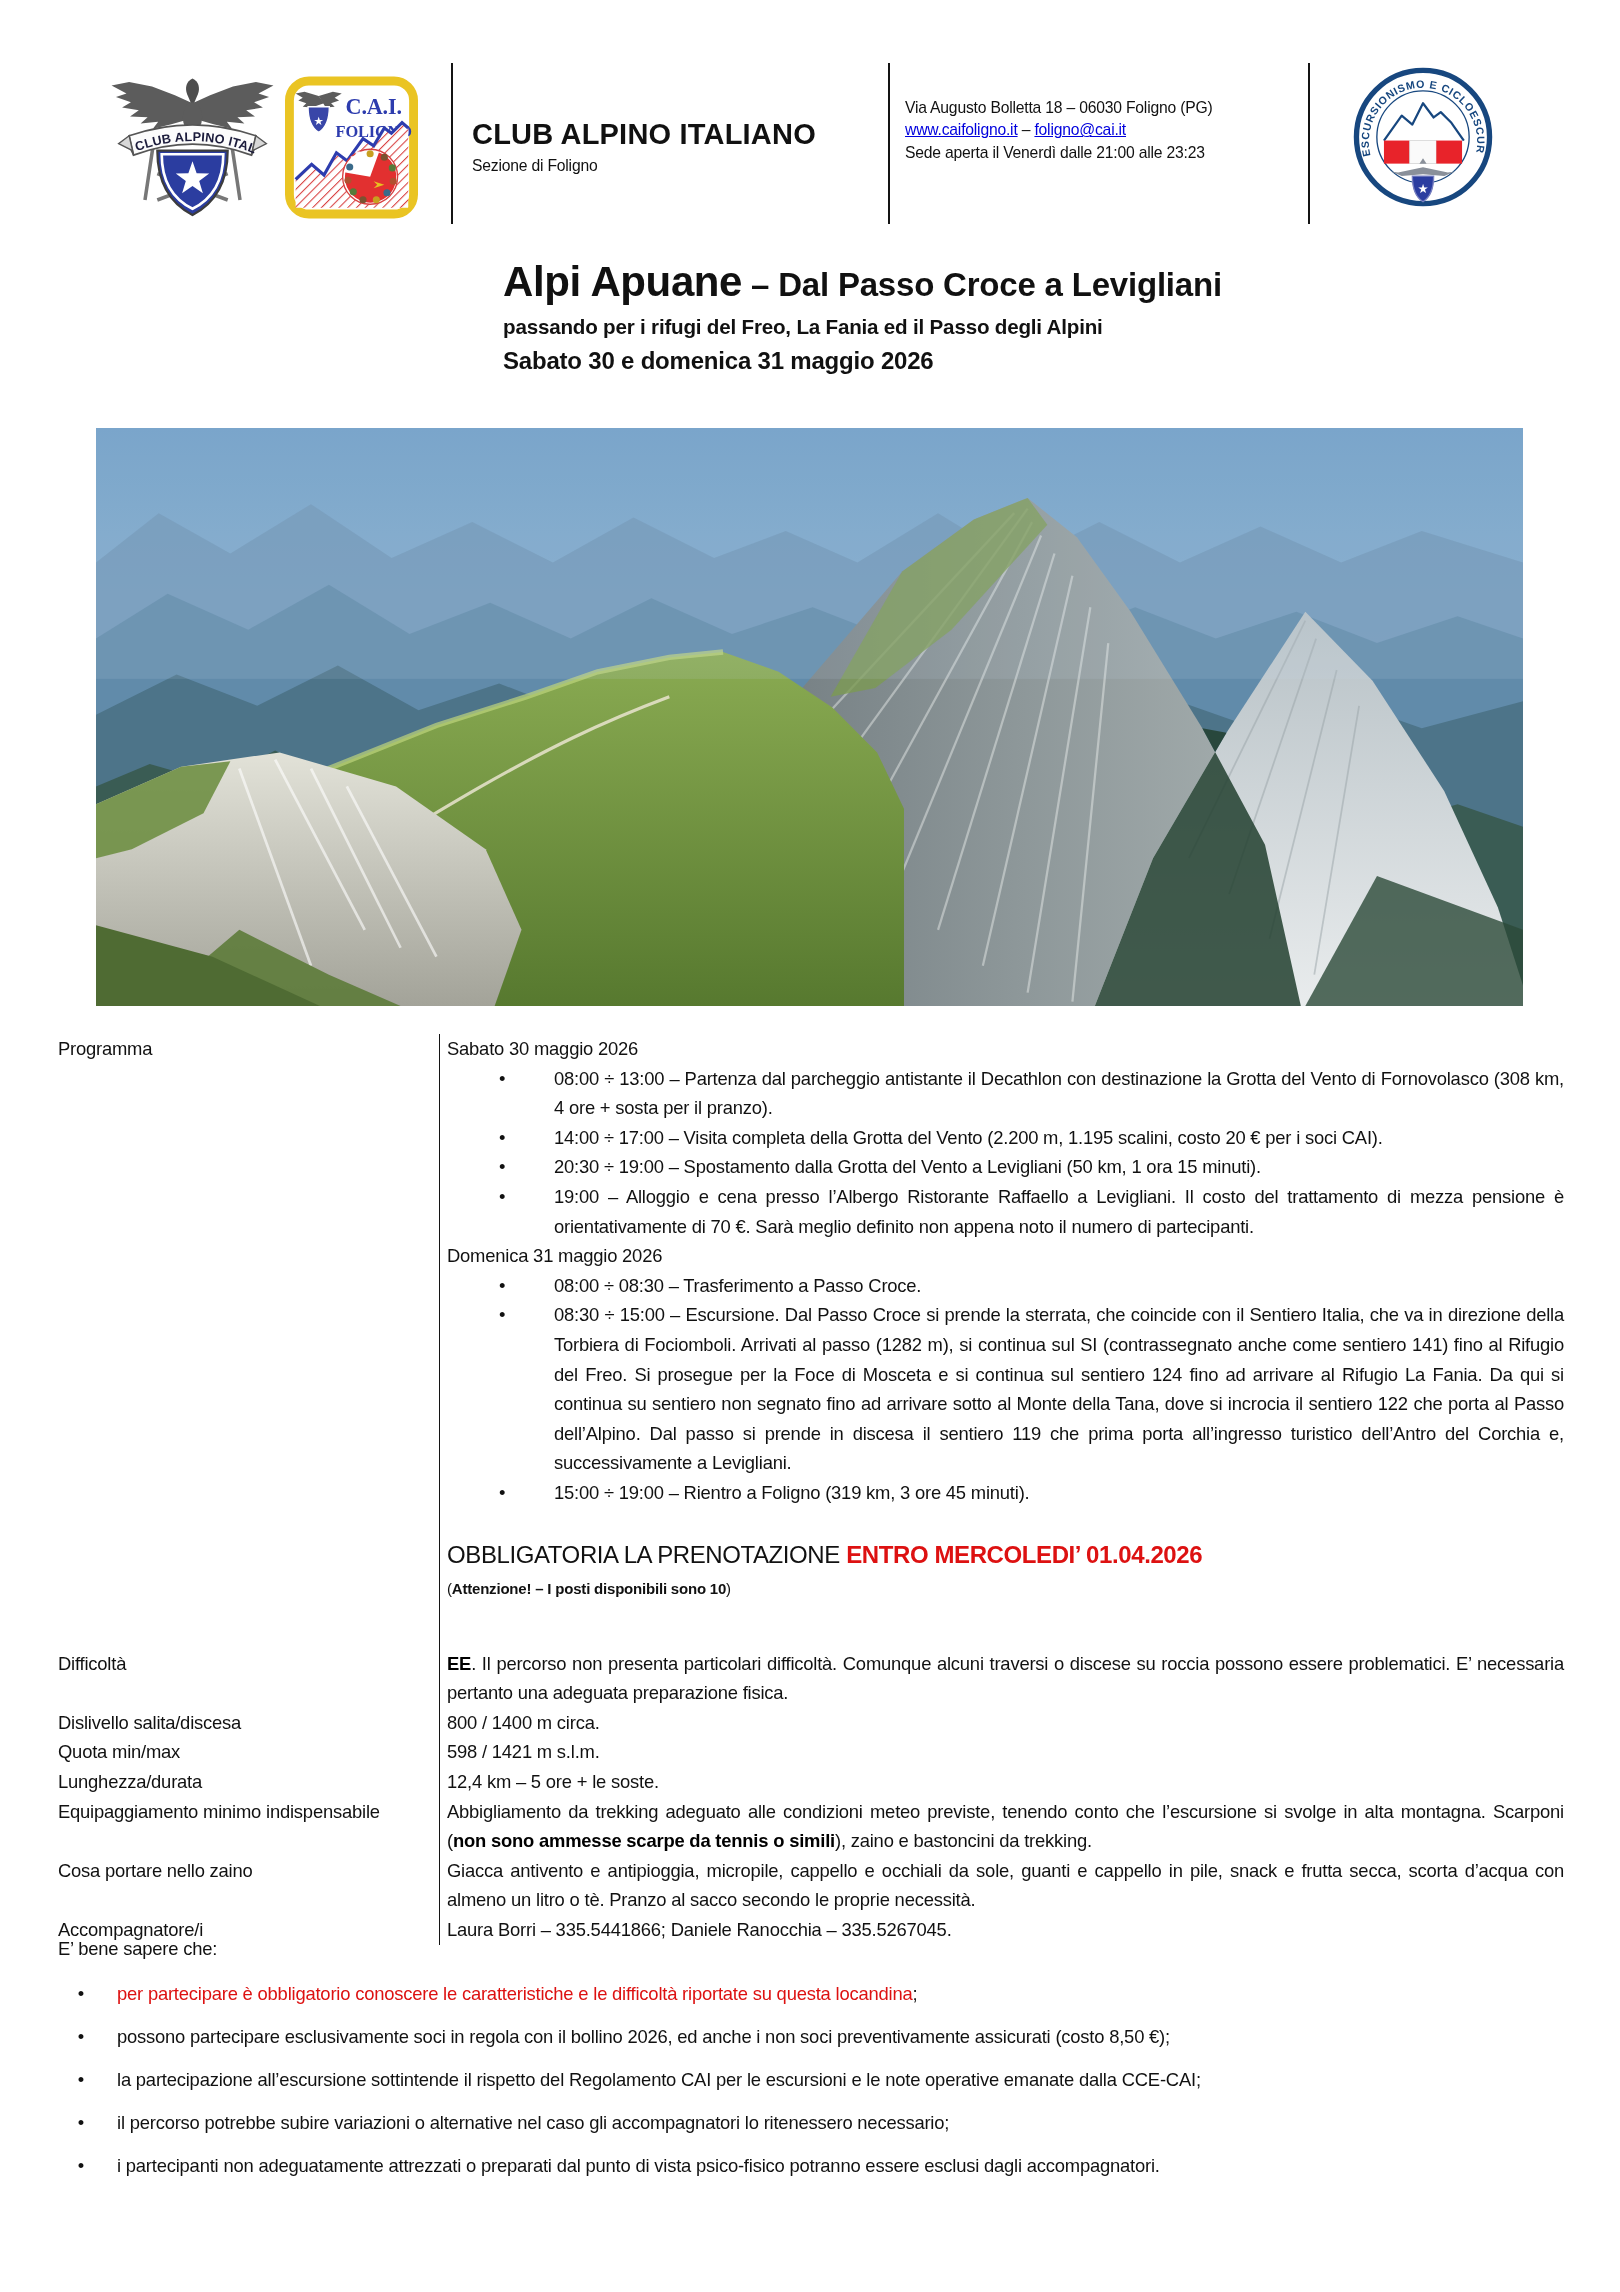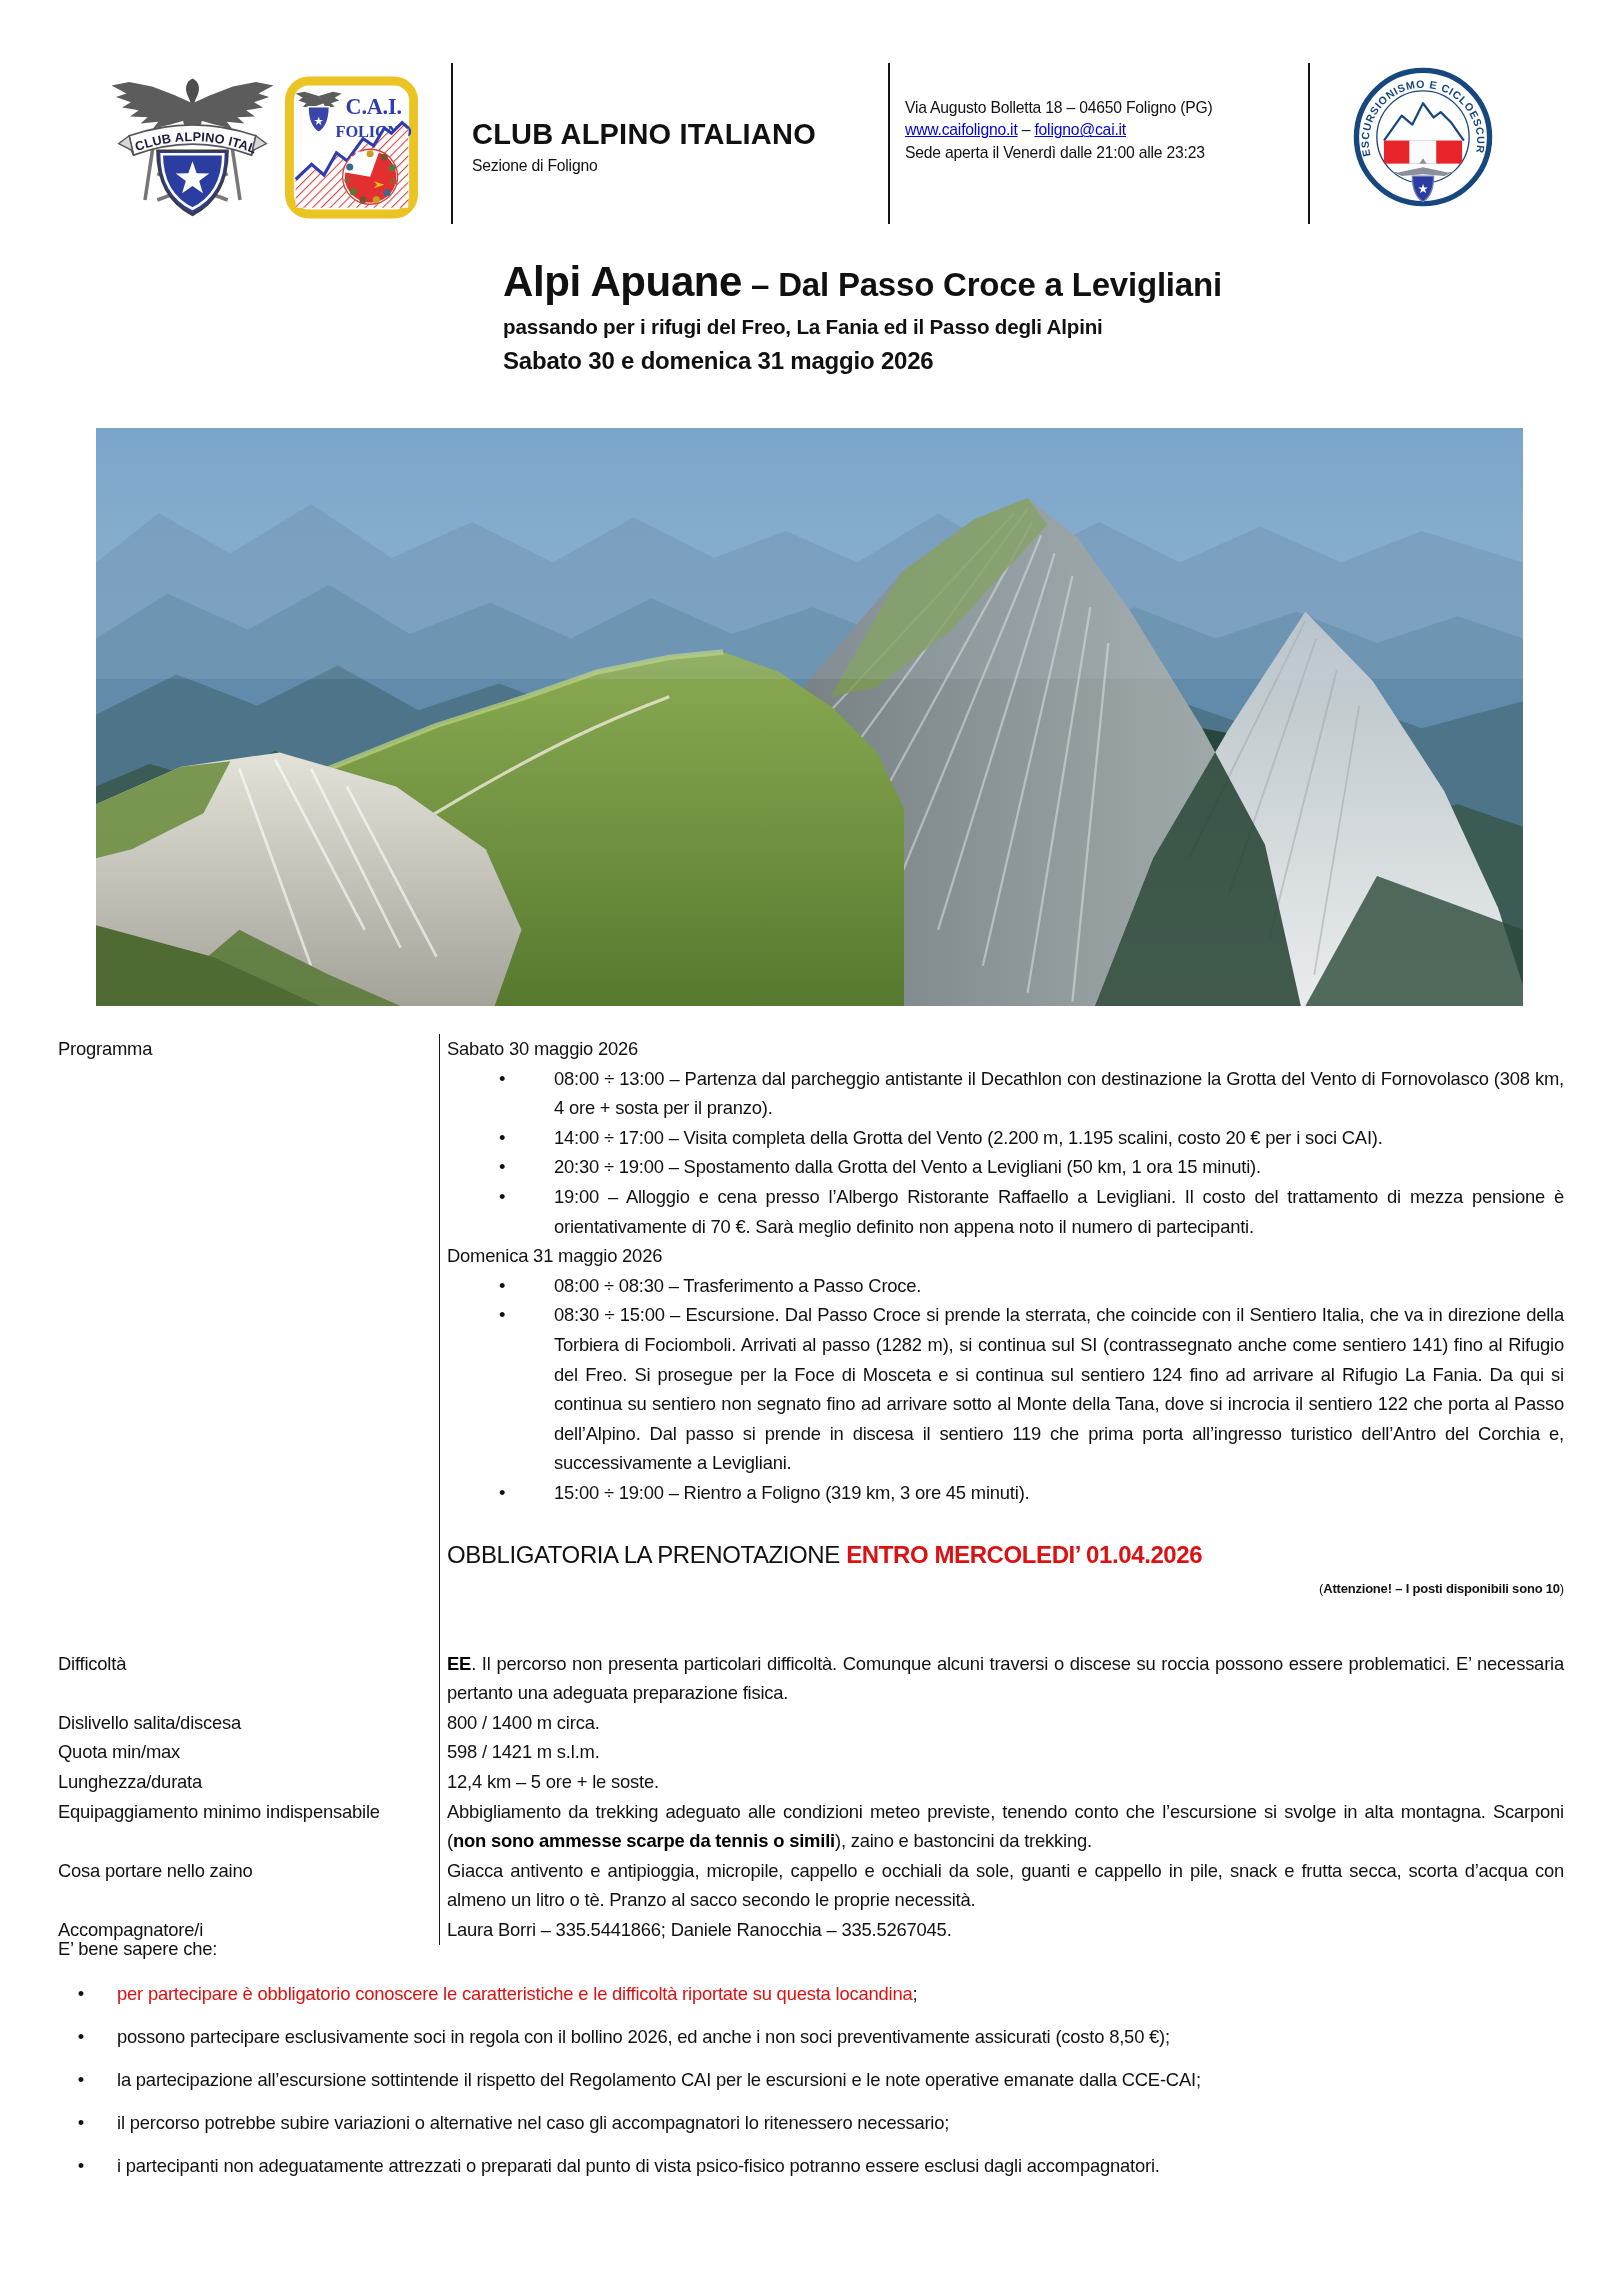--- a/index.html
+++ b/index.html
@@ -122,7 +122,7 @@
     <div class="vr vr2"></div>
 
     <div class="addr">
-      <div>Via Augusto Bolletta 18 – 04650 Foligno (PG)</div>
+      <div>Via Augusto Bolletta 18 – 06030 Foligno (PG)</div>
       <div><span class="lnk">www.caifoligno.it</span><span> – </span><span class="lnk">foligno@cai.it</span></div>
       <div>Sede aperta il Venerdì dalle 21:00 alle 23:23</div>
     </div>

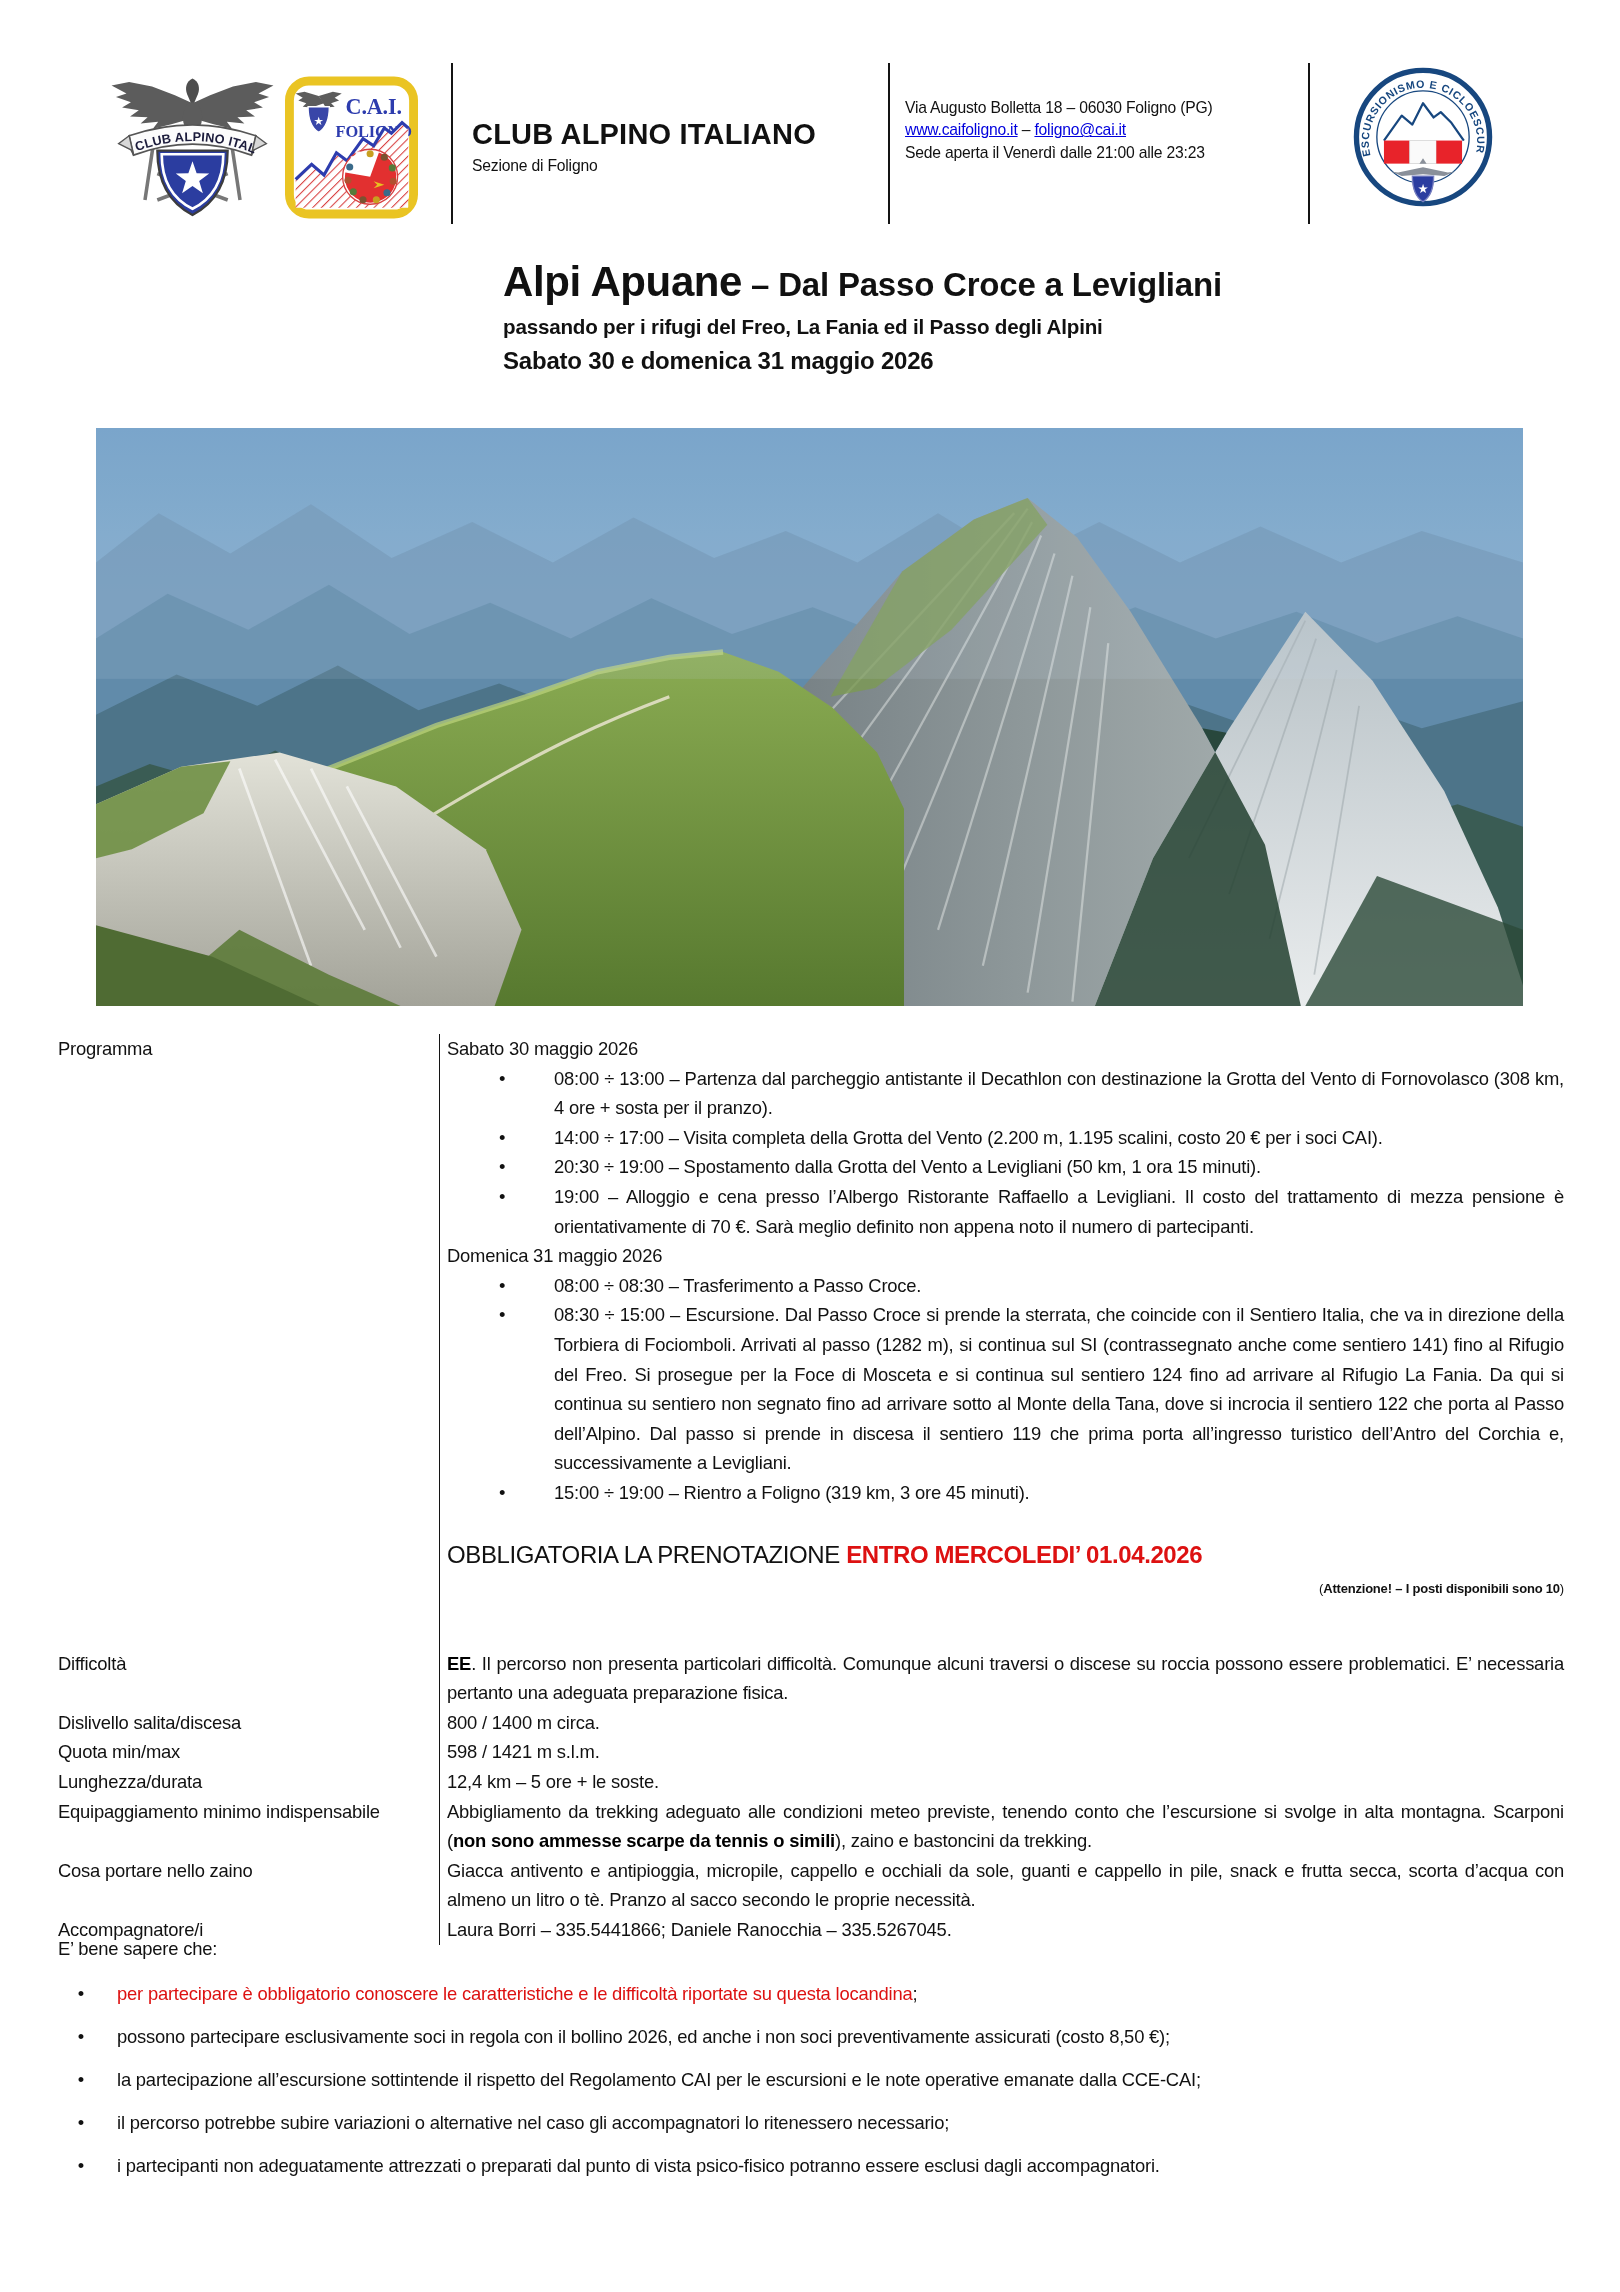--- a/index.html
+++ b/index.html
@@ -40,7 +40,7 @@
   .pbullet .dot{position:absolute;left:52px;top:0;}
   .booking{text-align:left;font-size:24px;margin-top:32px;letter-spacing:-0.4px;}
   .booking .red{color:#dd1111;font-weight:bold;}
-  .attention{text-align:right;font-size:13px;margin-top:5.4px;padding-bottom:23px;}
+  .attention{text-align:left;font-size:15px;margin-top:5.4px;padding-bottom:23px;}
   .attention .b{font-weight:bold;}
   .red-bold{color:#000000;font-weight:bold;}
   

